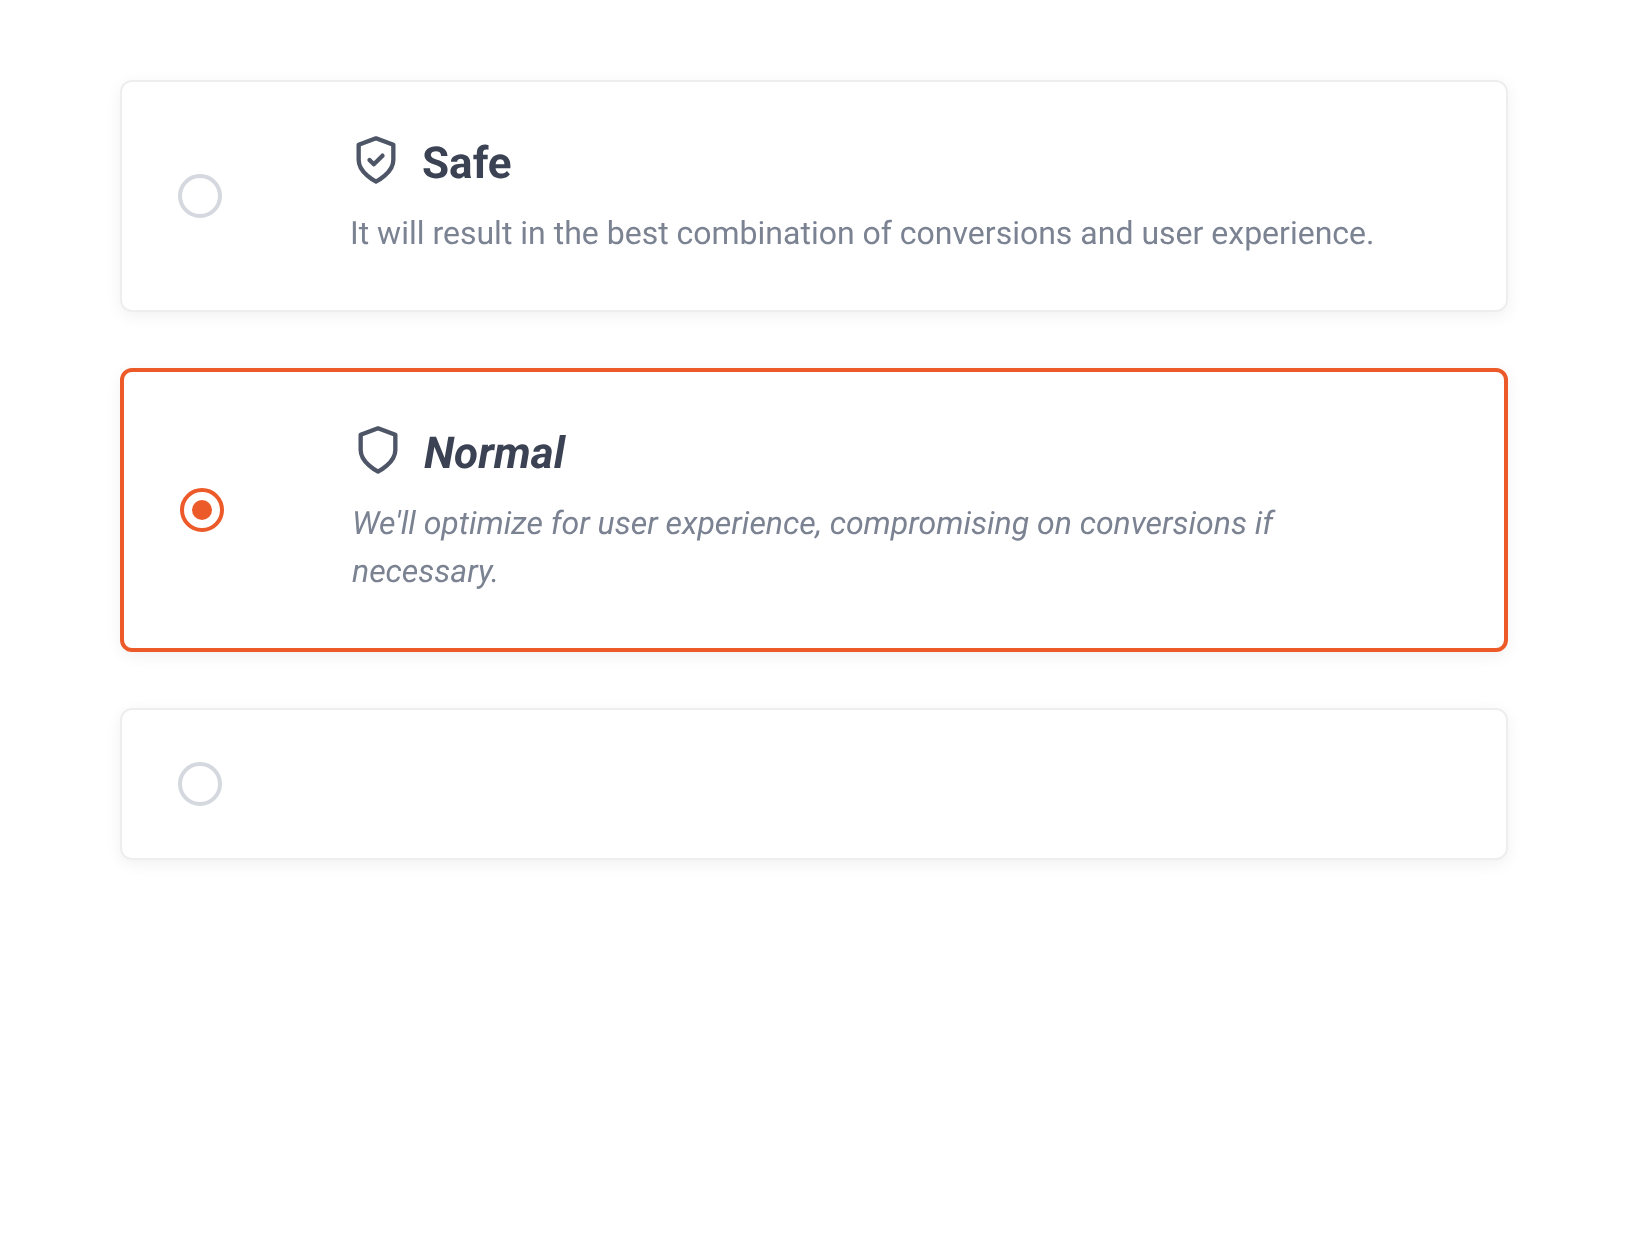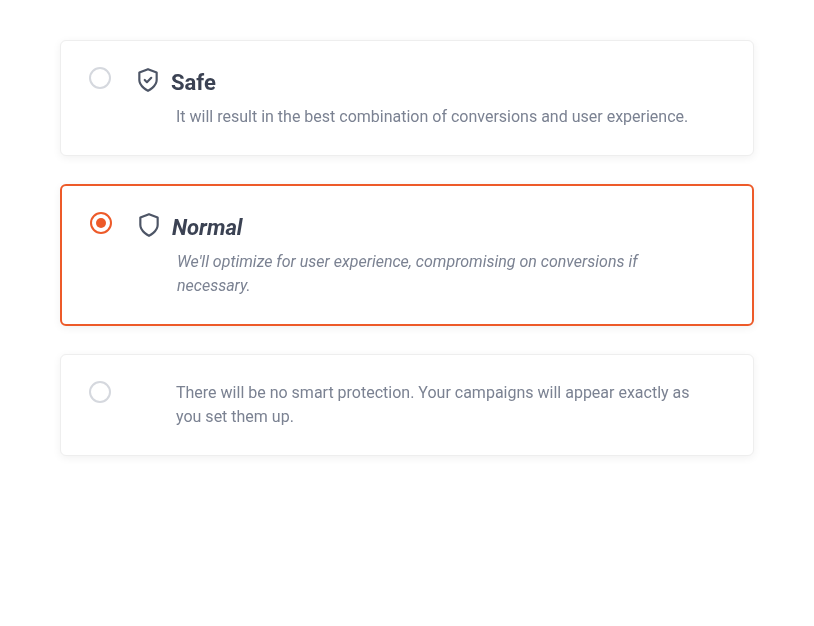--- a/index.html
+++ b/index.html
@@ -18,8 +18,9 @@
       padding: 26px 30px 26px 28px;
       margin-bottom: 28px;
       display: flex;
-      align-items: flex-start;
+      align-items: center;
       cursor: pointer;
+      gap: 40px;
     }
     .option-card.selected {
       border: 2px solid #ed5a29;

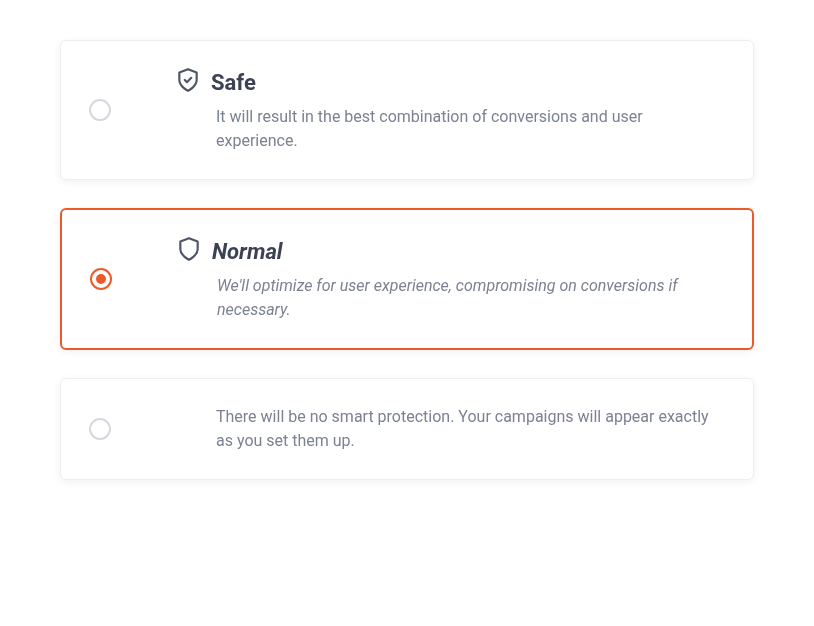--- a/index.html
+++ b/index.html
@@ -80,7 +80,6 @@
       line-height: 1.5;
       color: #7b8292;
       max-width: 520px;
-      margin-left: 41px;
     }
   </style>
 </head>

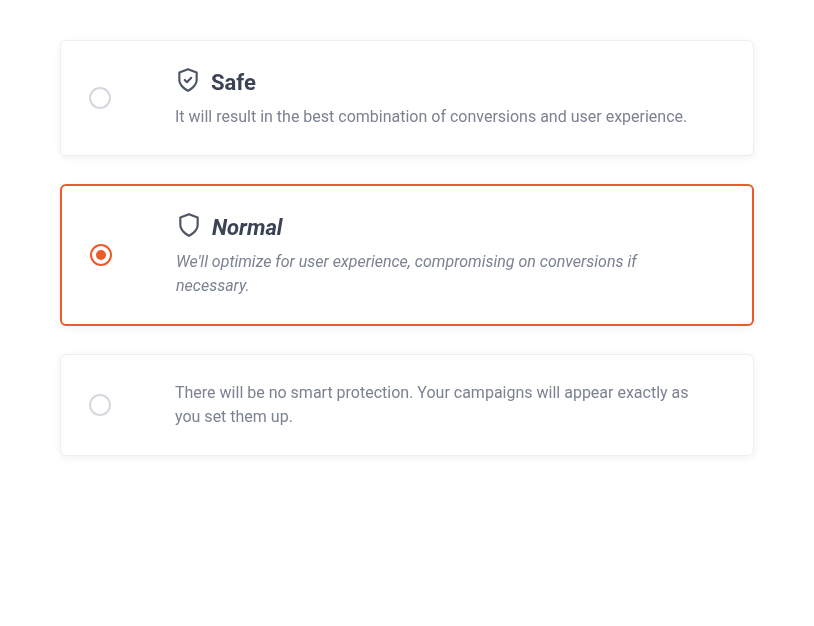--- a/index.html
+++ b/index.html
@@ -127,7 +127,6 @@
     <div class="radio-outer"></div>
   </div>
   <div class="option-content">
-    <div class="option-desc">There will be no smart protection. Your campaigns will appear exactly as you set them up.</div>
   </div>
 </div>
 

